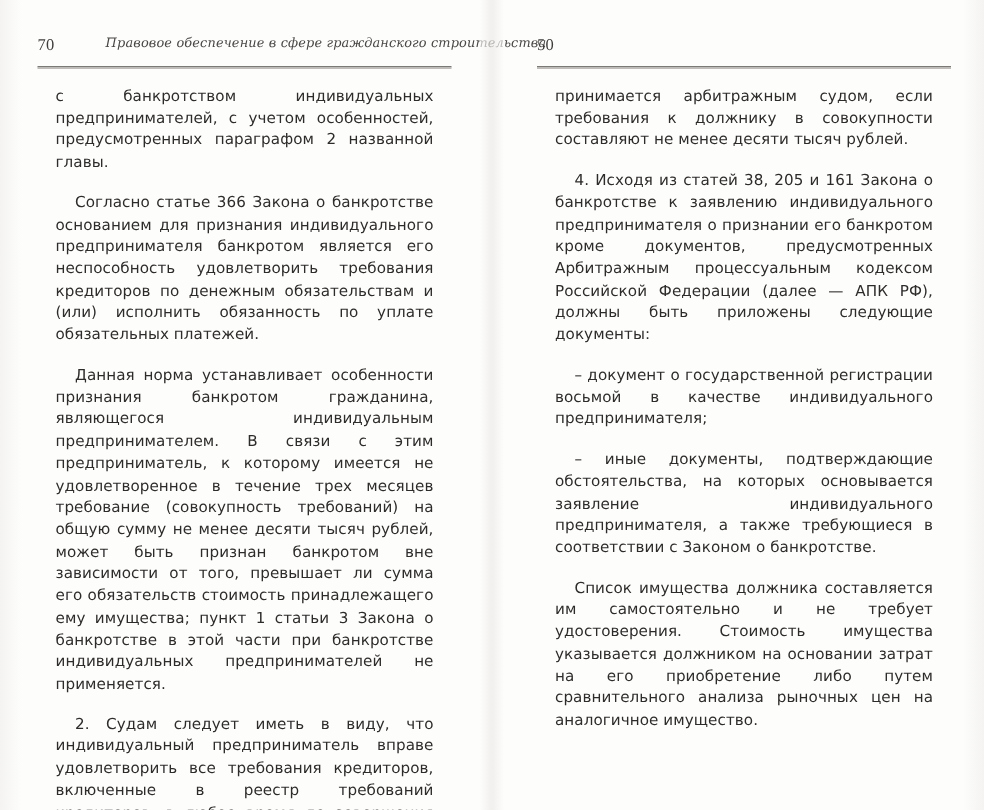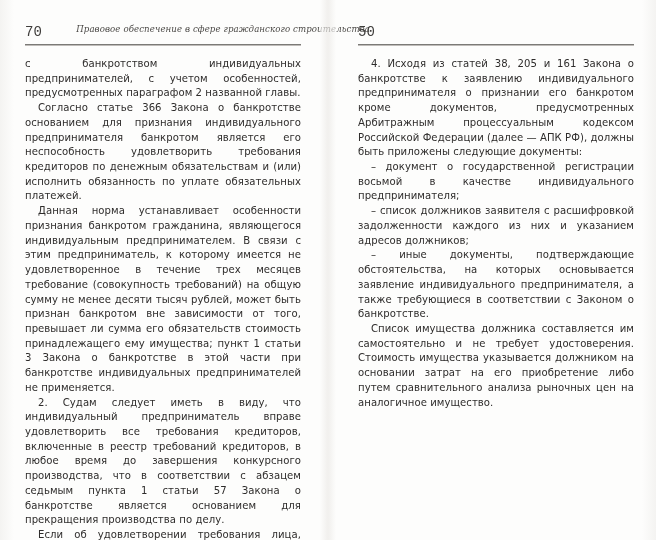--- a/index.html
+++ b/index.html
@@ -62,9 +62,9 @@
   .page-right .running-head { font-size: 8.4px; }
 
   .folio {
-    font-family: Liberation Mono, monospace;
+    font-family: Liberation Serif, serif;
     font-style: normal;
-    font-size: 14px;
+    font-size: 11px;
     color: #3f3d3b;
     letter-spacing: .2px;
   }

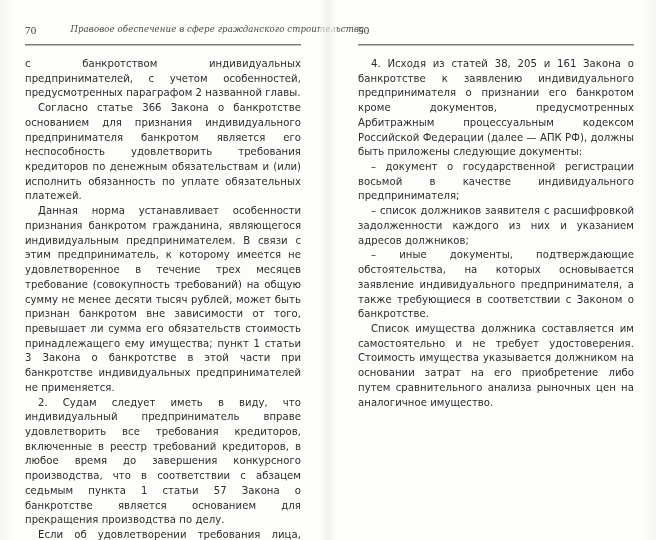--- a/index.html
+++ b/index.html
@@ -91,7 +91,7 @@
     -webkit-font-smoothing: none;
   }
   .body p {
-    margin: 0;
+    margin: 12px;
     text-indent: 13px;
     hyphens: manual;
   }

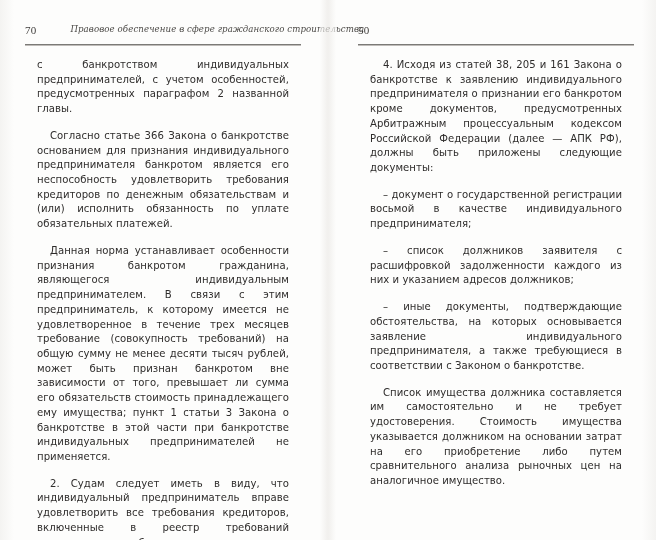--- a/index.html
+++ b/index.html
@@ -133,6 +133,7 @@
     </div>
     <div class="rule"></div>
     <div class="body">
+      <p class="cont">принимается арбитражным судом, если требования к должнику в совокупности составляют не менее десяти тысяч рублей.</p>
       <p>4. Исходя из статей 38, 205 и 161 Закона о банкротстве к заявлению индивидуального предпринимателя о признании его банкротом кроме документов, предусмотренных Арбитражным процессуальным кодексом Российской Федерации (далее — АПК РФ), должны быть приложены следующие документы:</p>
       <p class="dash">– документ о государственной регистрации восьмой в качестве индивидуального предпринимателя;</p>
       <p class="dash">– список должников заявителя с расшифровкой задолженности каждого из них и указанием адресов должников;</p>

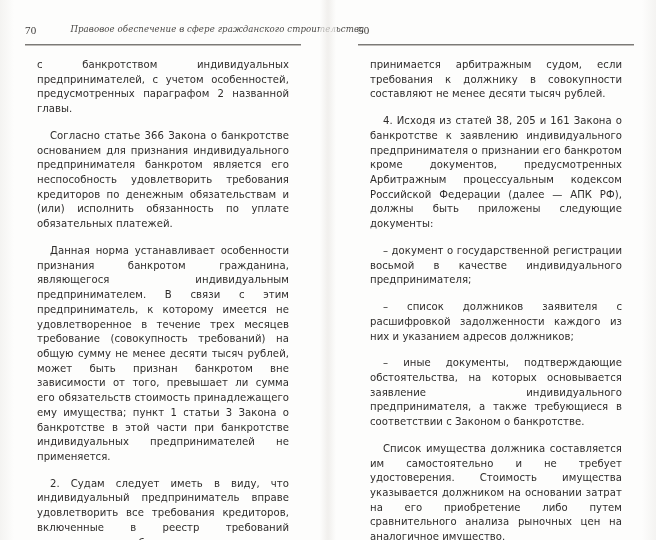--- a/index.html
+++ b/index.html
@@ -136,7 +136,6 @@
       <p class="cont">принимается арбитражным судом, если требования к должнику в совокупности составляют не менее десяти тысяч рублей.</p>
       <p>4. Исходя из статей 38, 205 и 161 Закона о банкротстве к заявлению индивидуального предпринимателя о признании его банкротом кроме документов, предусмотренных Арбитражным процессуальным кодексом Российской Федерации (далее — АПК РФ), должны быть приложены следующие документы:</p>
       <p class="dash">– документ о государственной регистрации восьмой в качестве индивидуального предпринимателя;</p>
-      <p class="dash">– список должников заявителя с расшифровкой задолженности каждого из них и указанием адресов должников;</p>
       <p class="dash">– иные документы, подтверждающие обстоятельства, на которых основывается заявление индивидуального предпринимателя, а также требующиеся в соответствии с Законом о банкротстве.</p>
       <p>Список имущества должника составляется им самостоятельно и не требует удостоверения. Стоимость имущества указывается должником на основании затрат на его приобретение либо путем сравнительного анализа рыночных цен на аналогичное имущество.</p>
 

